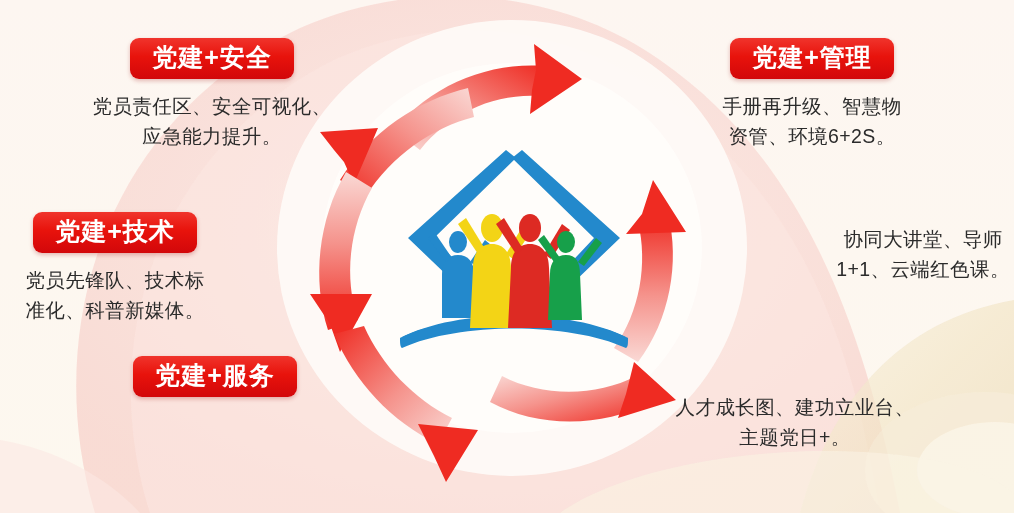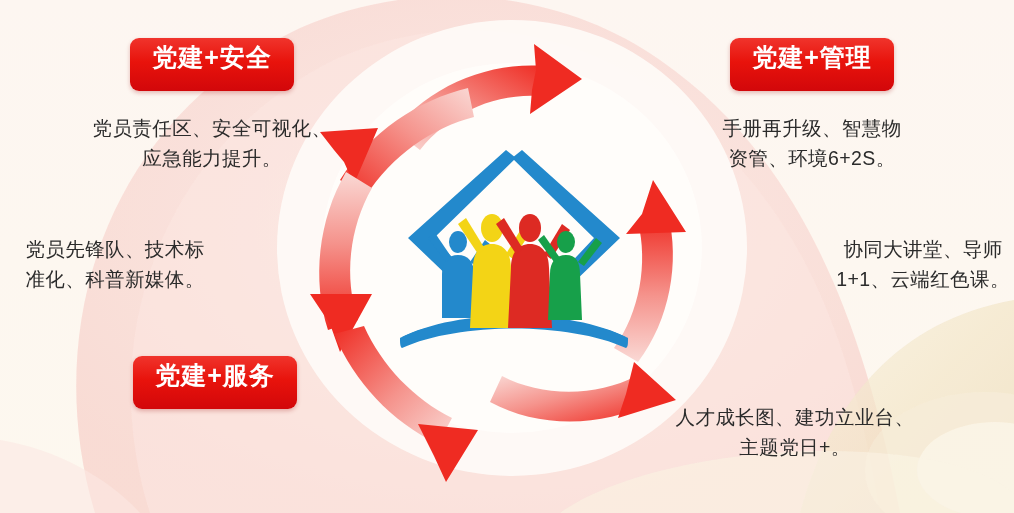--- a/index.html
+++ b/index.html
@@ -32,7 +32,7 @@
   }
   .badge {
     display: inline-block;
-    padding: 6px 22px 20px 22px;
+    padding: 6px 22px 8px 22px;
     border-radius: 9px;
     color: #ffffff;
     font-size: 25px;

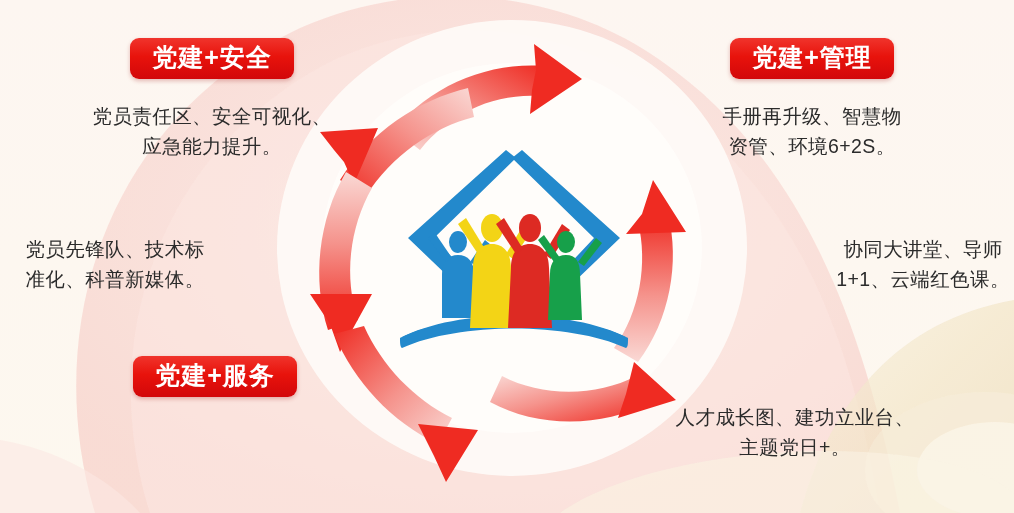--- a/index.html
+++ b/index.html
@@ -45,7 +45,7 @@
     text-align: right;
   }
   .desc {
-    margin-top: 22px;
+    margin-top: 12px;
     color: #2b2b2b;
     font-size: 19.5px;
     line-height: 1.55;

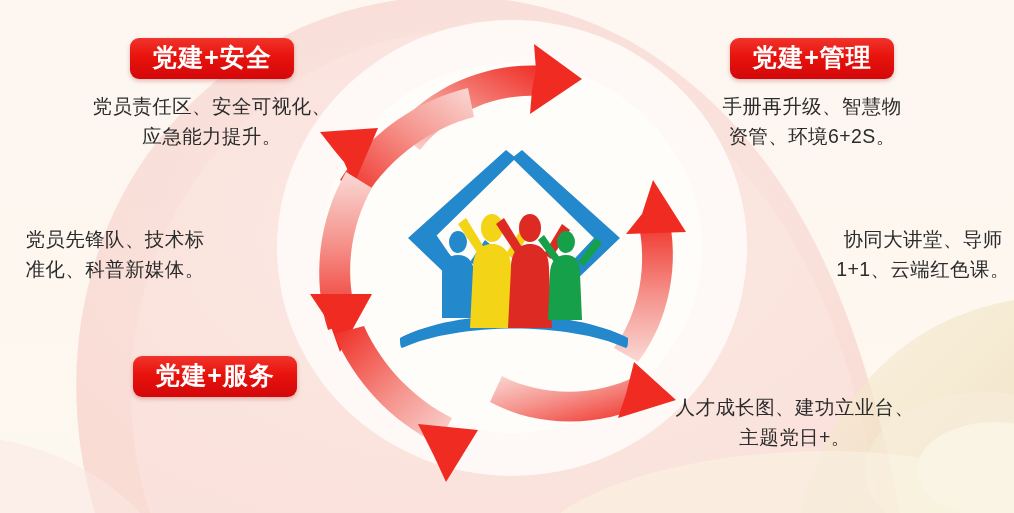--- a/index.html
+++ b/index.html
@@ -291,6 +291,7 @@
   </div>
 
   <div class="item" id="item-tech">
+    <div class="badge">党建+技术</div>
     <div class="desc">党员先锋队、技术标
 准化、科普新媒体。</div>
   </div>

